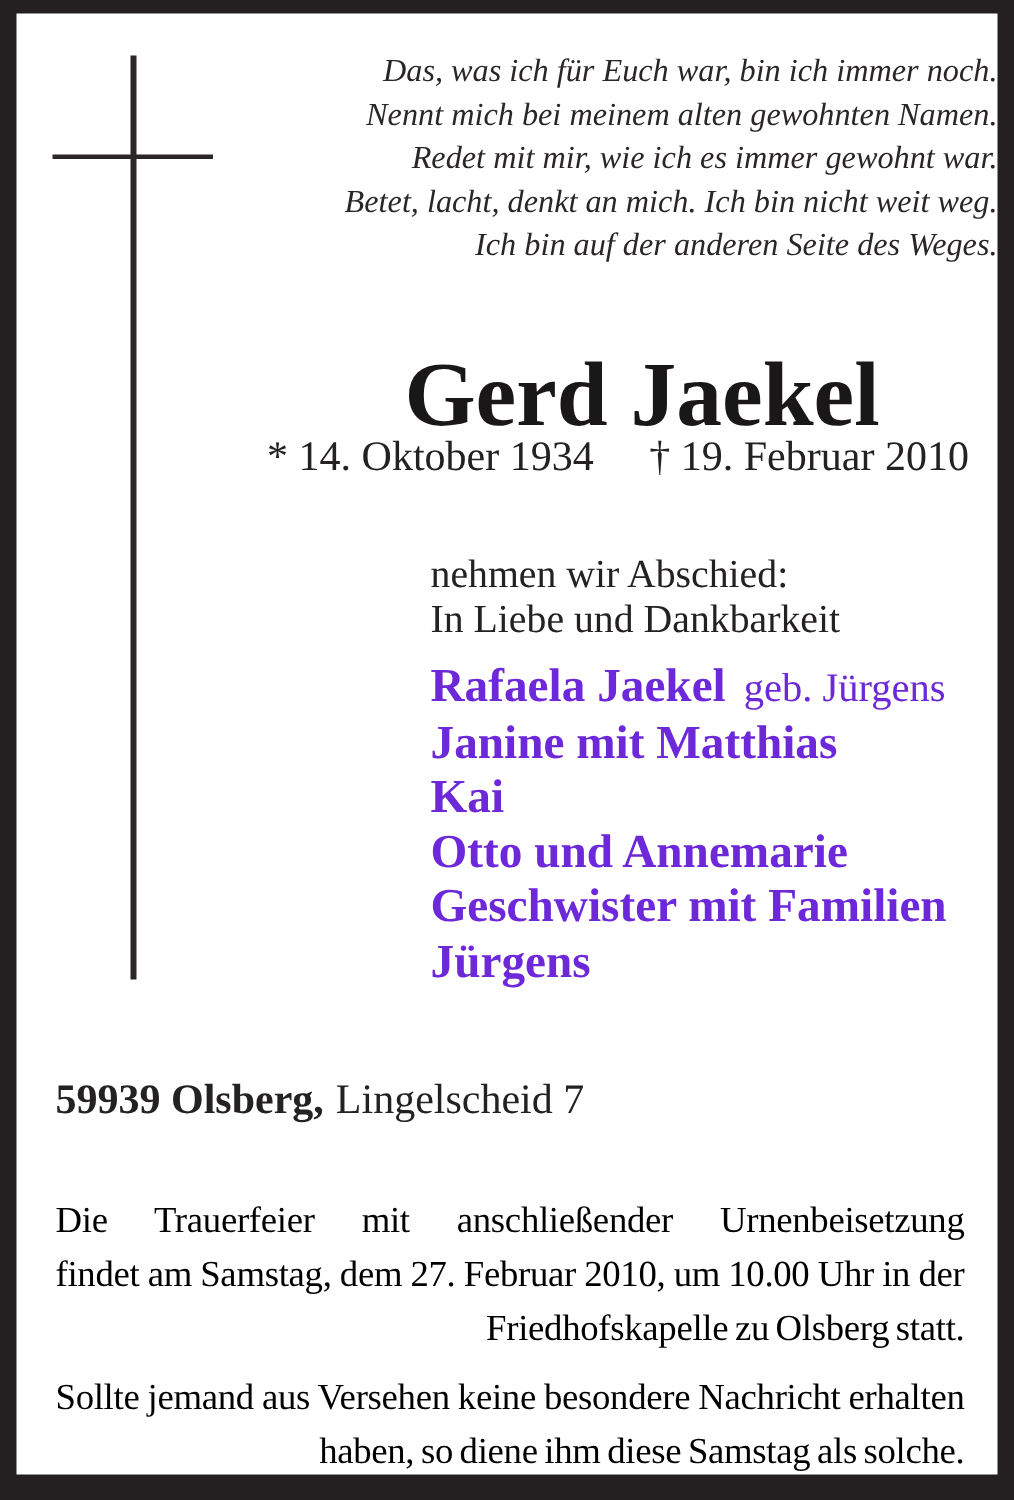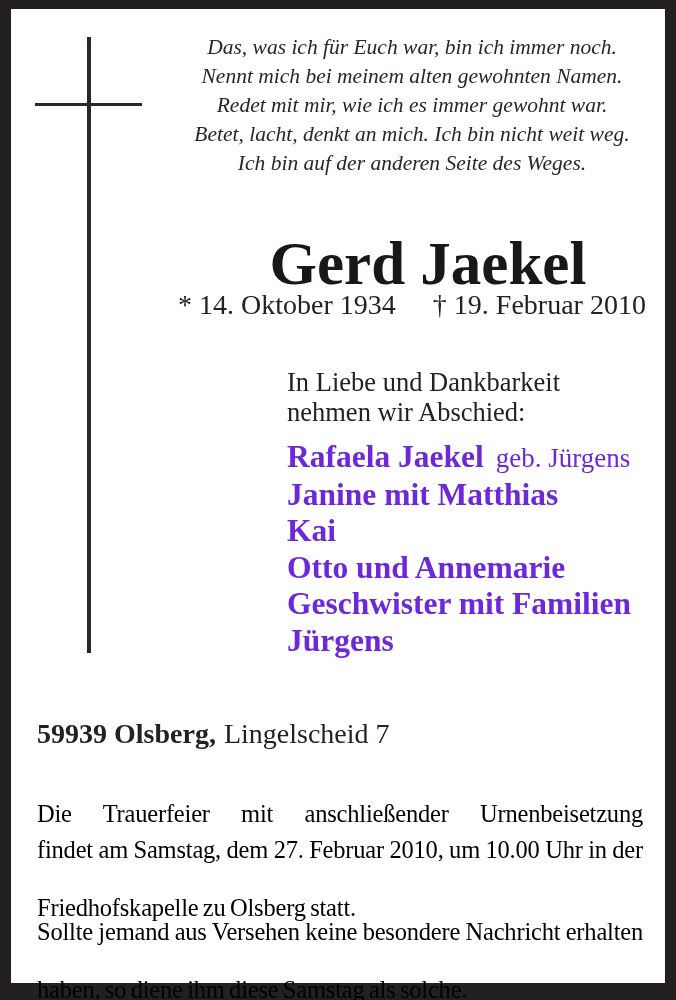--- a/index.html
+++ b/index.html
@@ -47,7 +47,7 @@
     top: 24px;
     left: 148px;
     width: 506px;
-    text-align: center;
+    text-align: right;
     font-style: italic;
     font-size: 21.5px;
     line-height: 29px;

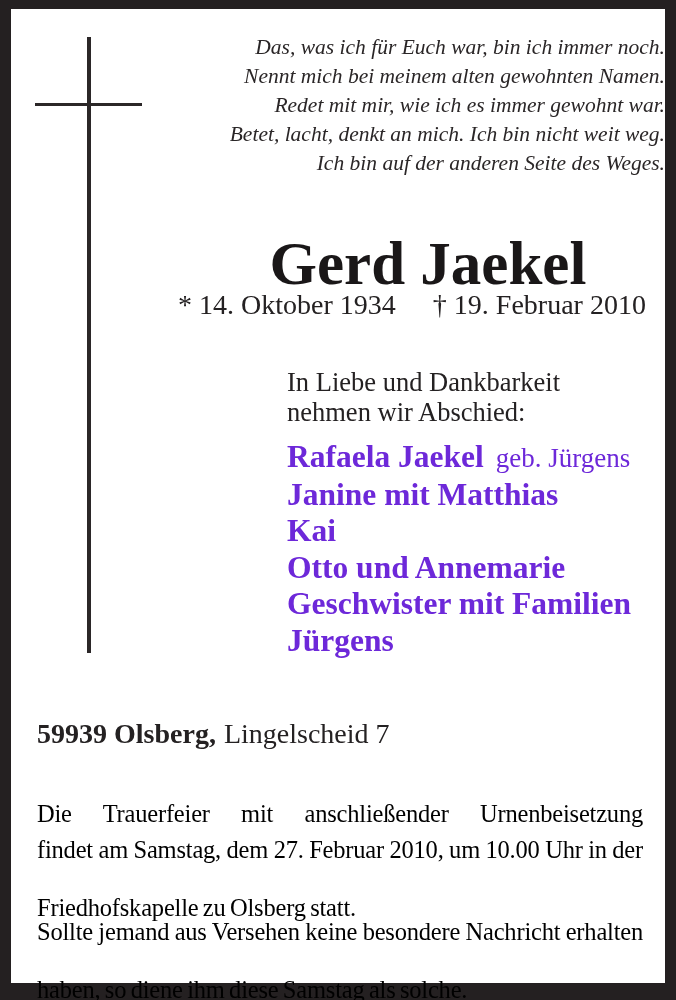--- a/index.html
+++ b/index.html
@@ -165,8 +165,8 @@
     </div>
 
     <div class="farewell">
+      <div>nehmen wir Abschied:</div>
       <div>In Liebe und Dankbarkeit</div>
-      <div>nehmen wir Abschied:</div>
     </div>
 
     <div class="mourners">

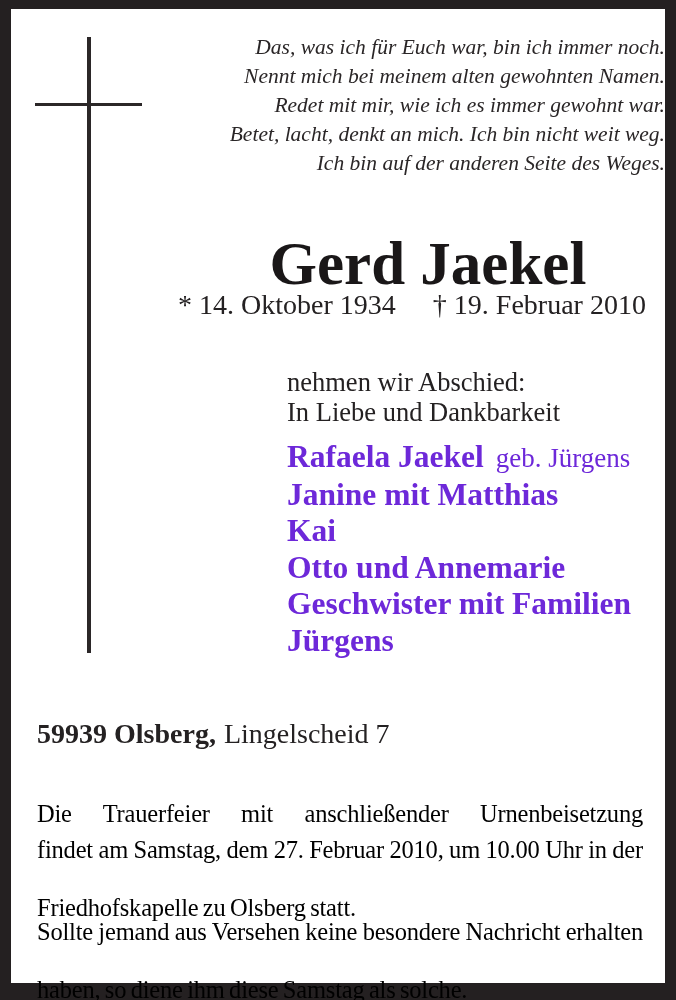--- a/index.html
+++ b/index.html
@@ -136,7 +136,7 @@
     text-align: justify;
     text-align-last: justify;
   }
-  .lline { text-align: left; margin-top: 22px; }
+  .lline { text-align: right; }
 </style>
 </head>
 <body>

